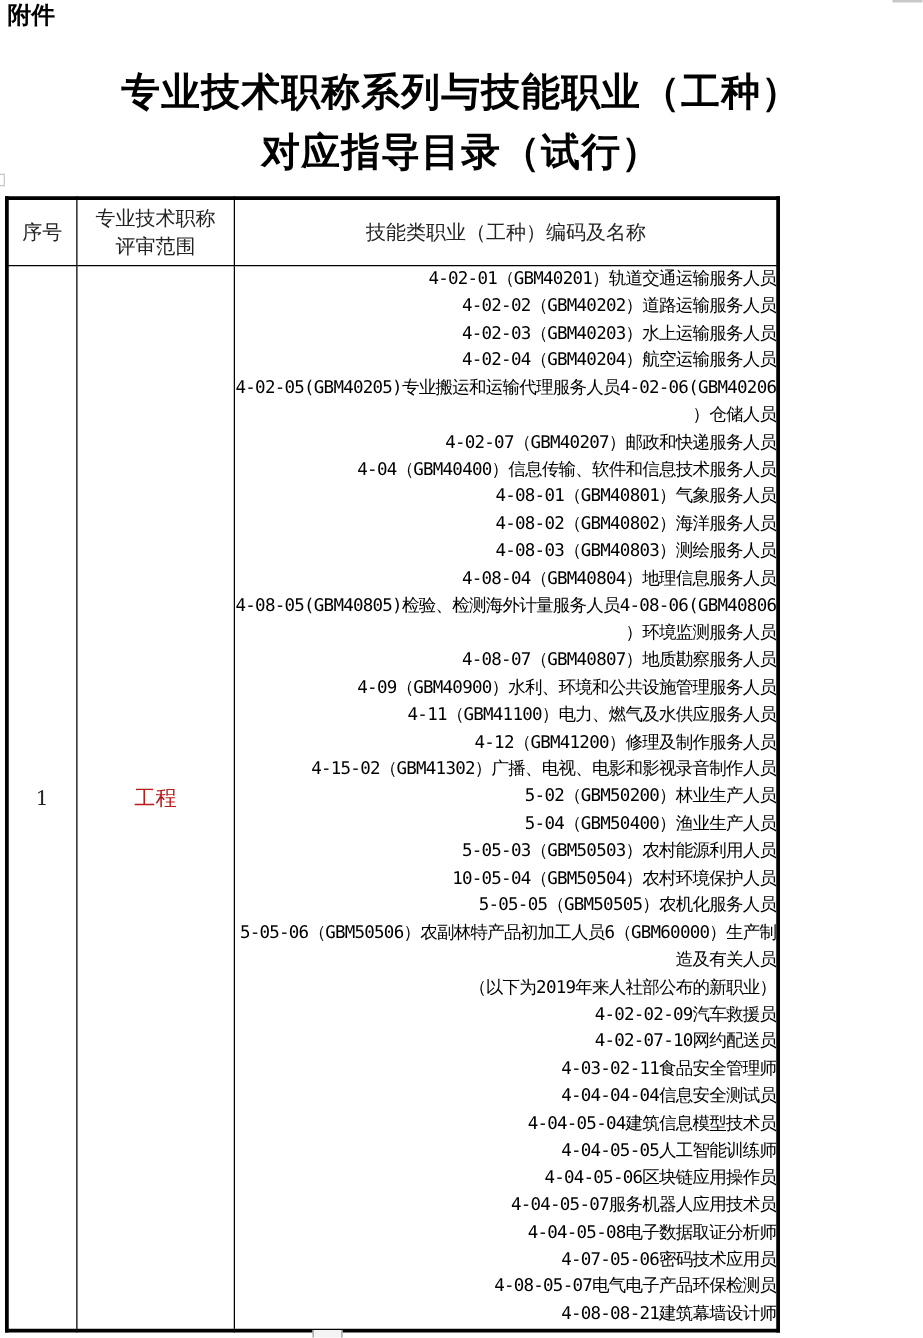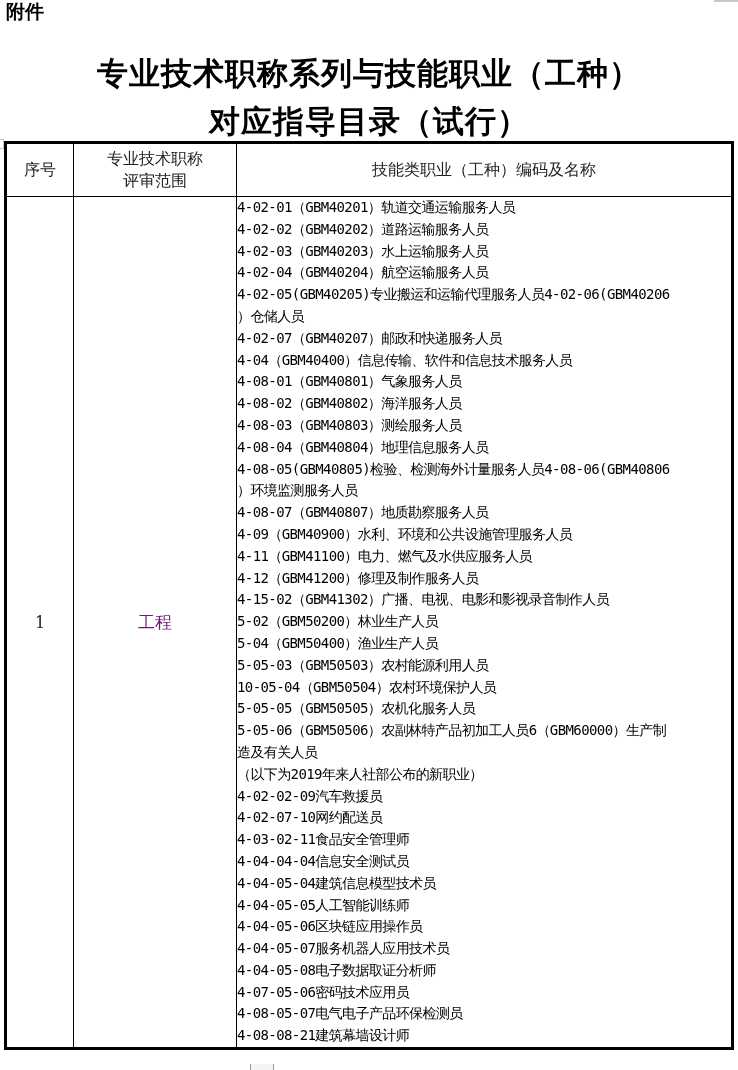--- a/index.html
+++ b/index.html
@@ -24,8 +24,8 @@
     .title.l1 { top: 53px; }
     .title.l2 { top: 101px; }
     table.catalog {
-      position: absolute; left: 4px; top: 141px;
-      width: 730px; border-collapse: collapse;
+      position: absolute; left: 4px; top: 157px;
+      width: 620px; border-collapse: collapse;
       border: 3px solid #000;
       font-family: "DejaVu Serif", serif;
     }

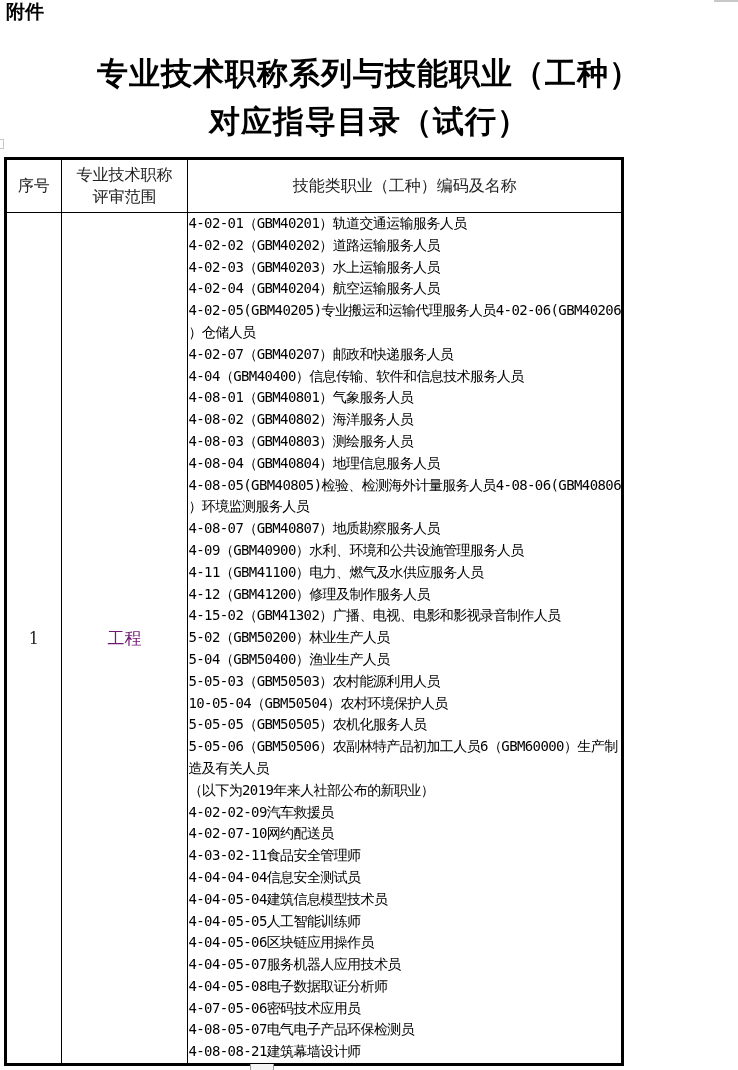--- a/index.html
+++ b/index.html
@@ -41,7 +41,7 @@
     th.col-occ { text-align: center; padding-top: 10px; }
     td.seq { text-align: center; font-size: 16px; padding-left: 30px; color: #222; }
     td.scope { text-align: center; font-size: 17px; color: #701a75; font-family: "DejaVu Sans", sans-serif; }
-    td.occ { vertical-align: top; }
+    td.occ { vertical-align: top; text-align: right; }
     .occ-list { margin: 0; padding: 0; list-style: none; }
     .occ-list li {
       font-family: "DejaVu Sans Mono", "Liberation Mono", monospace;

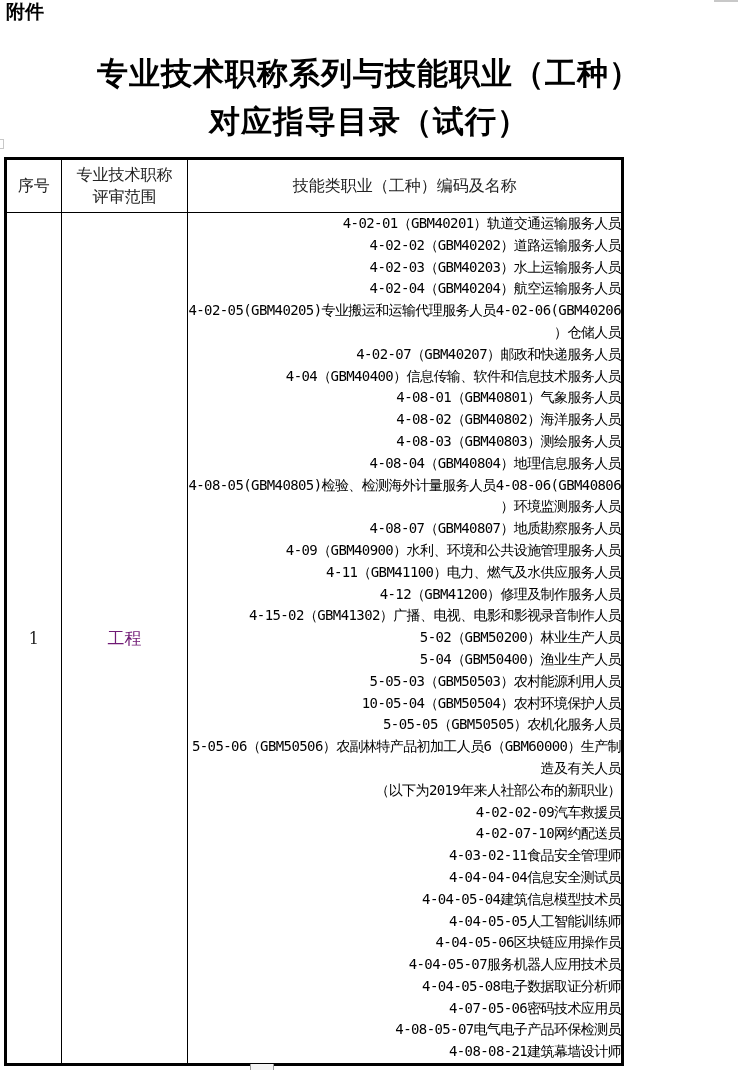--- a/index.html
+++ b/index.html
@@ -40,7 +40,7 @@
     th.col-scope { width: 162px; line-height: 22px; margin-top: 32px; }
     th.col-occ { text-align: center; padding-top: 10px; }
     td.seq { text-align: center; font-size: 16px; padding-left: 30px; color: #222; }
-    td.scope { text-align: center; font-size: 17px; color: #701a75; font-family: "DejaVu Sans", sans-serif; }
+    td.scope { text-align: center; font-size: 17px; color: #b91c1c; font-family: "DejaVu Sans", sans-serif; }
     td.occ { vertical-align: top; text-align: right; }
     .occ-list { margin: 0; padding: 0; list-style: none; }
     .occ-list li {

